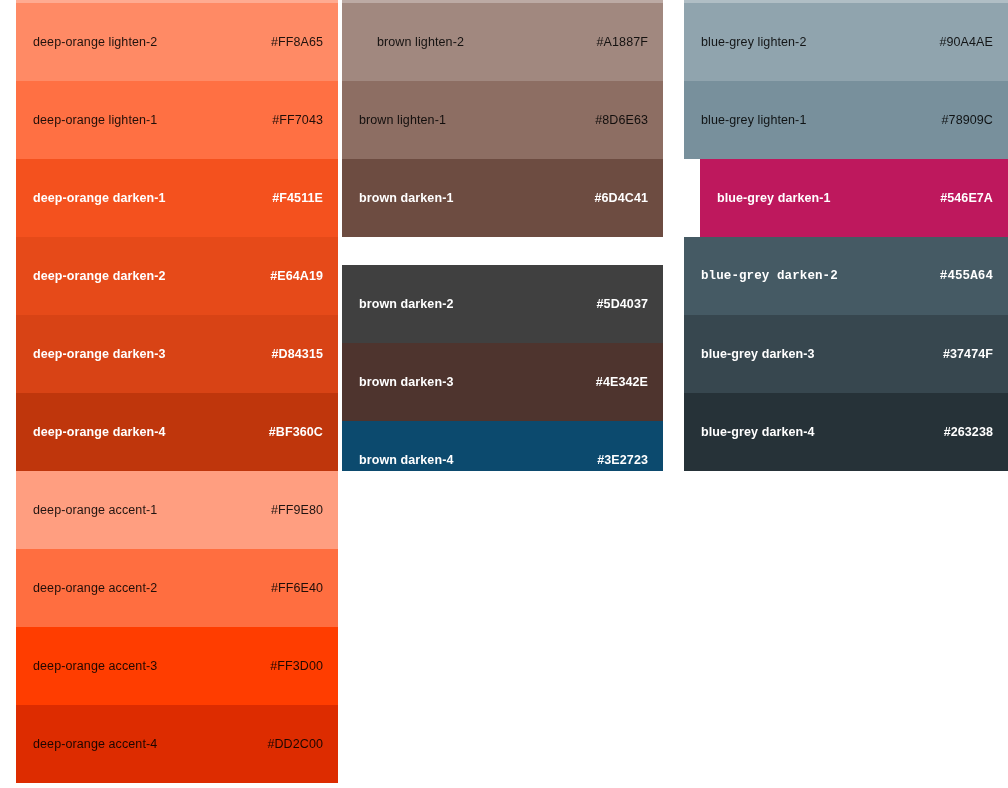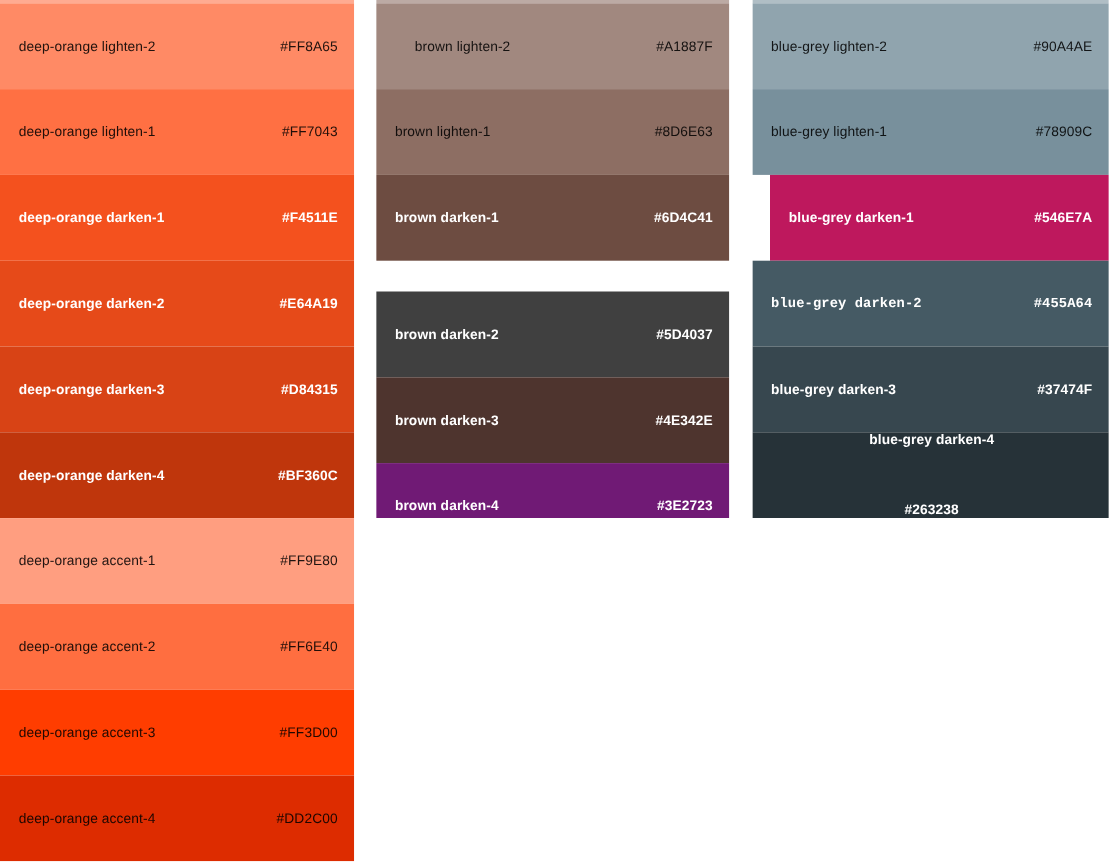--- a/index.html
+++ b/index.html
@@ -25,7 +25,7 @@
     top: 0;
     overflow: hidden;
   }
-  #col-0 { left: 0px;   width: 322px; height: 783px; }
+  #col-0 { left: 16px;   width: 322px; height: 783px; }
   #col-1 { left: 342px; width: 321px; height: 471px; }
   #col-2 { left: 684px; width: 324px; height: 471px; }
 

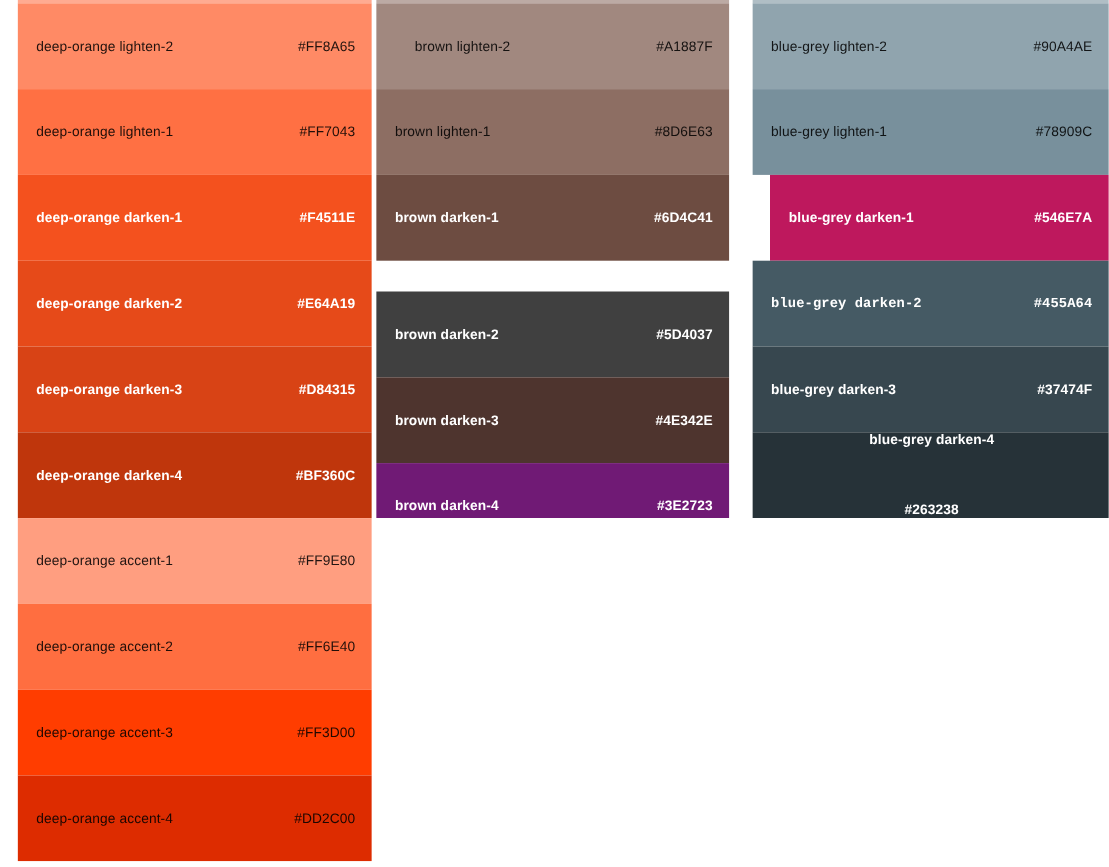--- a/index.html
+++ b/index.html
@@ -172,7 +172,7 @@
           <span class="swatch-name">blue-grey darken-3</span>
           <span class="swatch-hex">#37474F</span>
         </div>
-        <div class="swatch-row tone-dark" style="background: rgb(38, 50, 56); flex-direction: column;">
+        <div class="swatch-row tone-dark" style="background: rgb(38, 50, 56);">
           <span class="swatch-name">blue-grey darken-4</span>
           <span class="swatch-hex">#263238</span>
         </div>

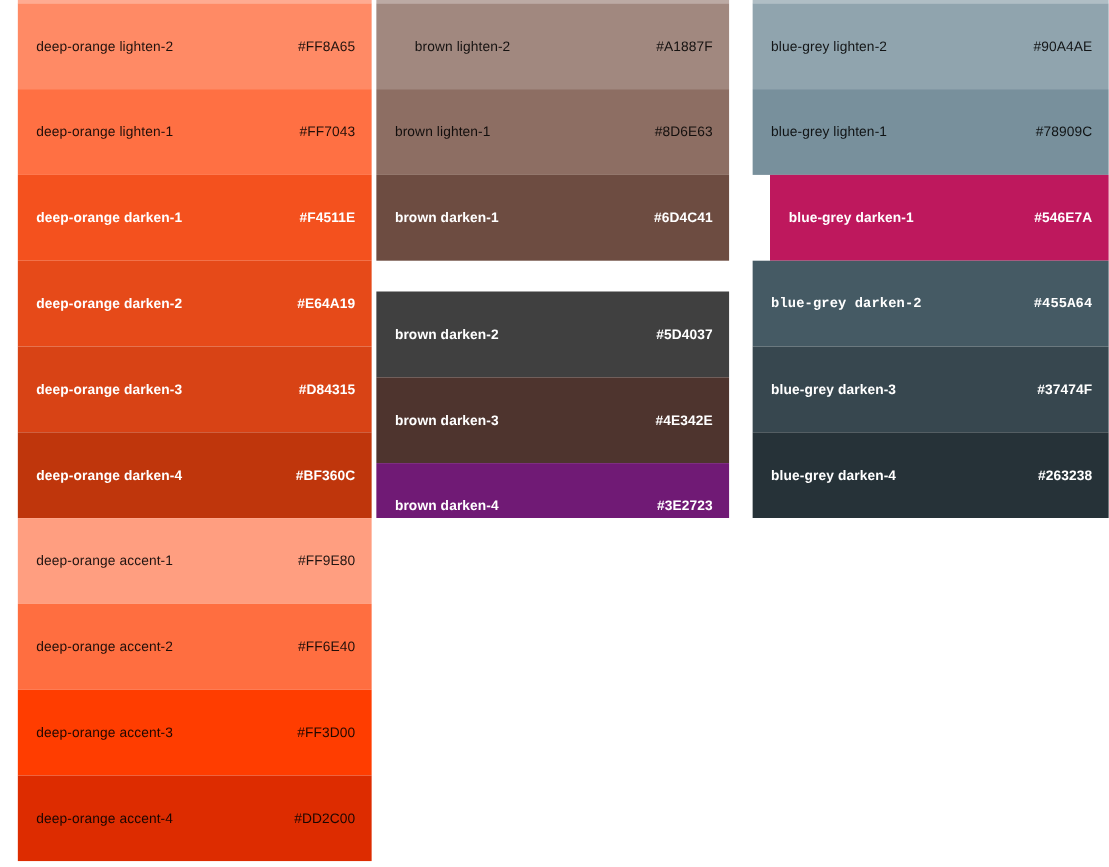--- a/index.html
+++ b/index.html
@@ -142,7 +142,7 @@
           <span class="swatch-name">brown darken-3</span>
           <span class="swatch-hex">#4E342E</span>
         </div>
-        <div class="swatch-row tone-dark" style="background: #701a75; gap: 16px;">
+        <div class="swatch-row tone-dark" style="background: #0c4a6e; gap: 16px;">
           <span class="swatch-name">brown darken-4</span>
           <span class="swatch-hex">#3E2723</span>
         </div>

